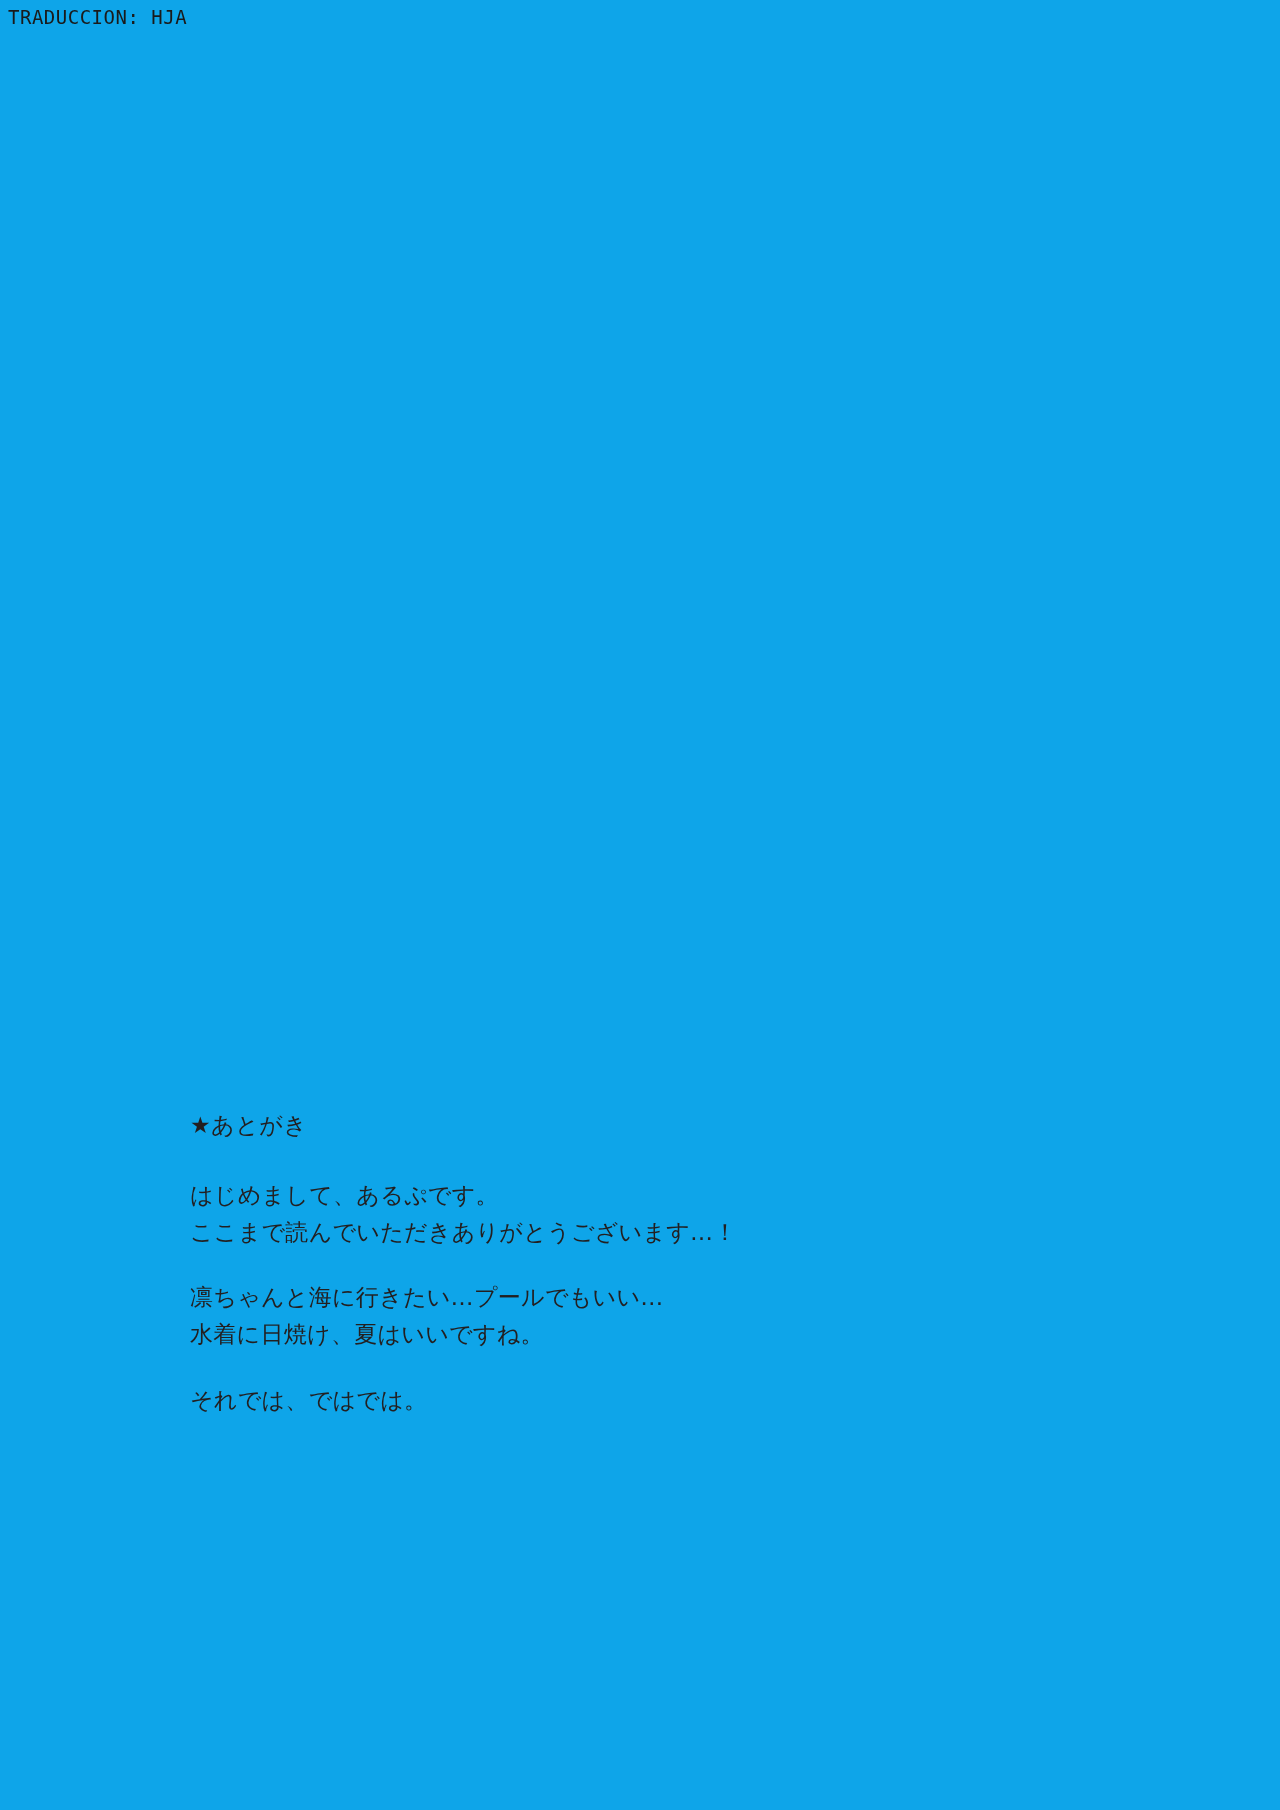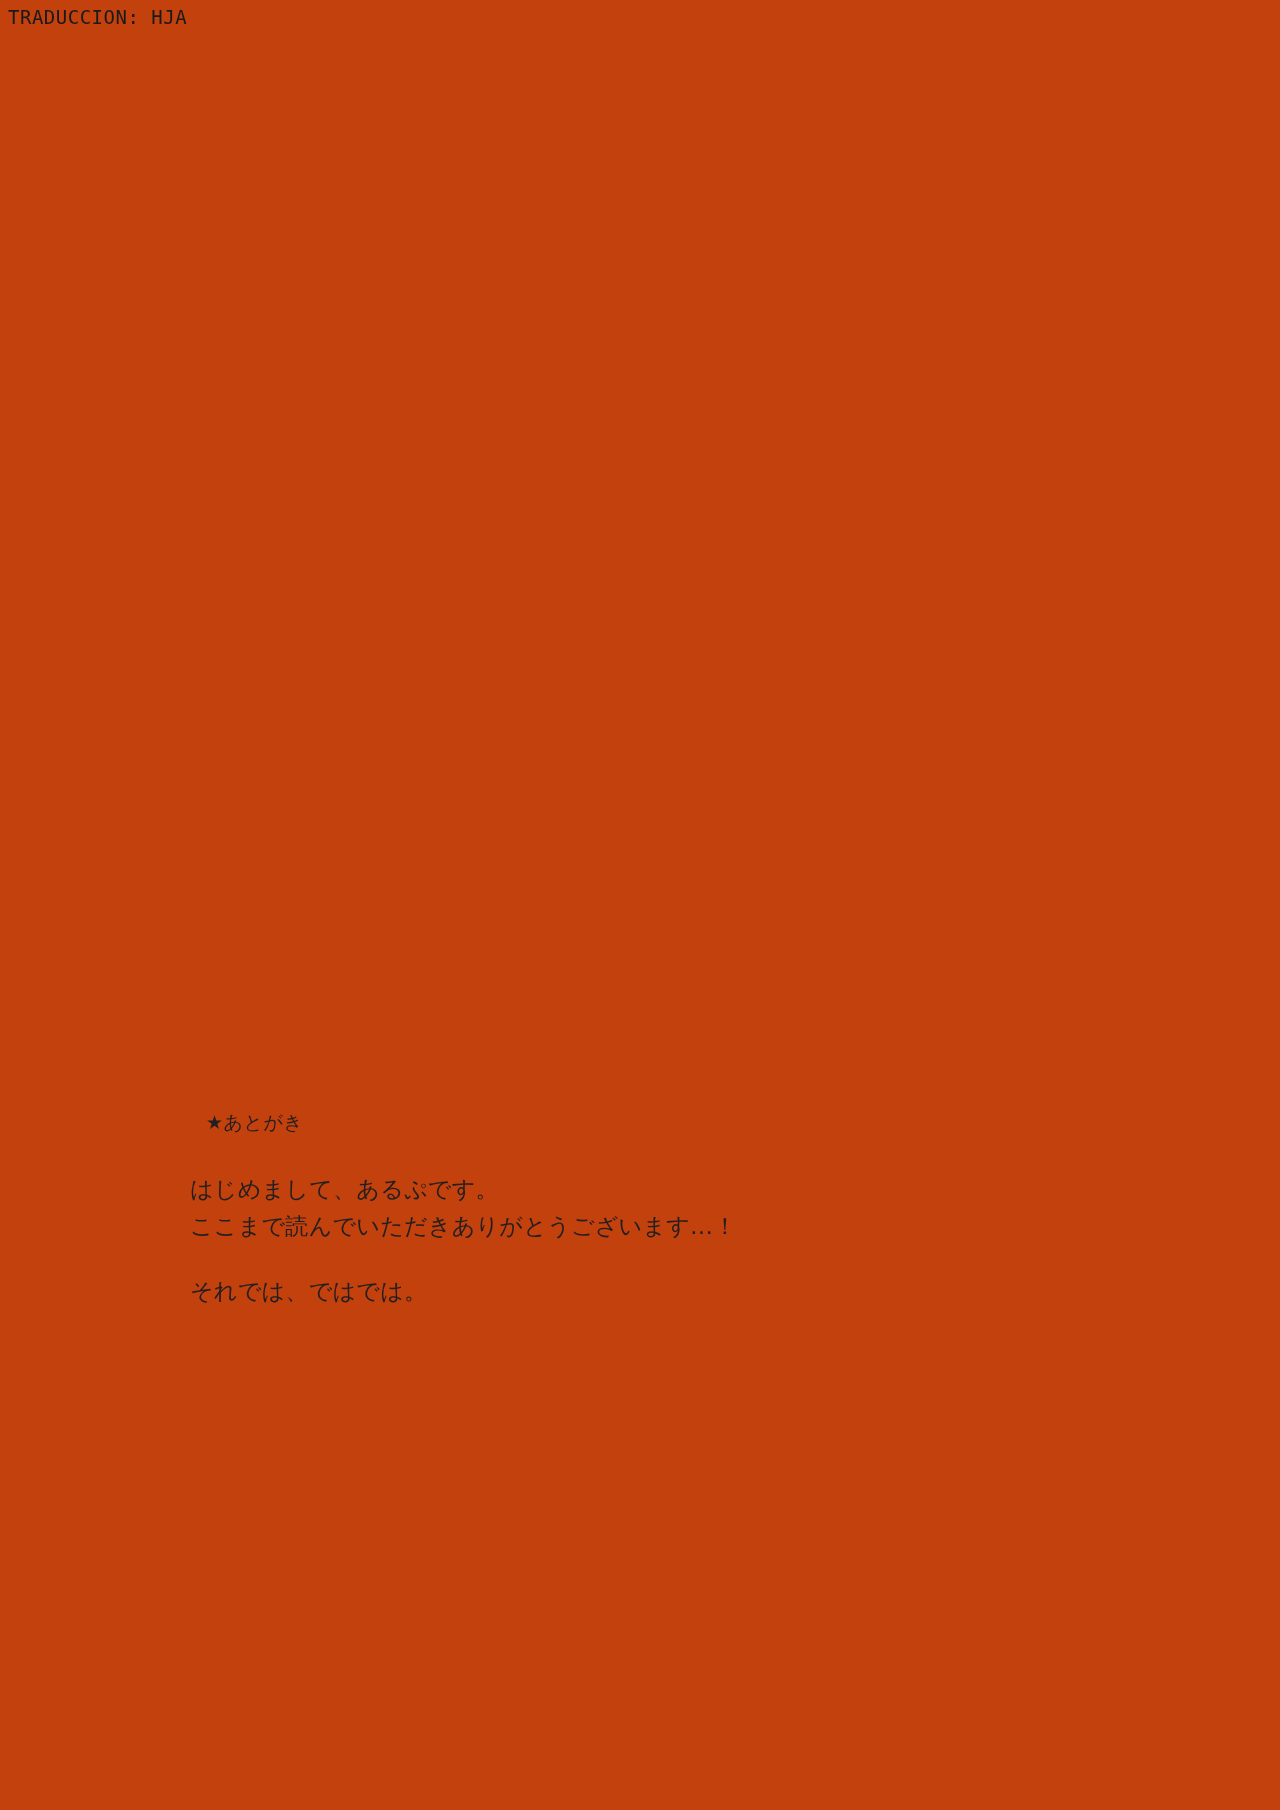--- a/index.html
+++ b/index.html
@@ -22,7 +22,7 @@
     left: 0;
     width: 1280px;
     height: 1810px;
-    background: #c2410c;
+    background: #0ea5e9;
   }
 
   

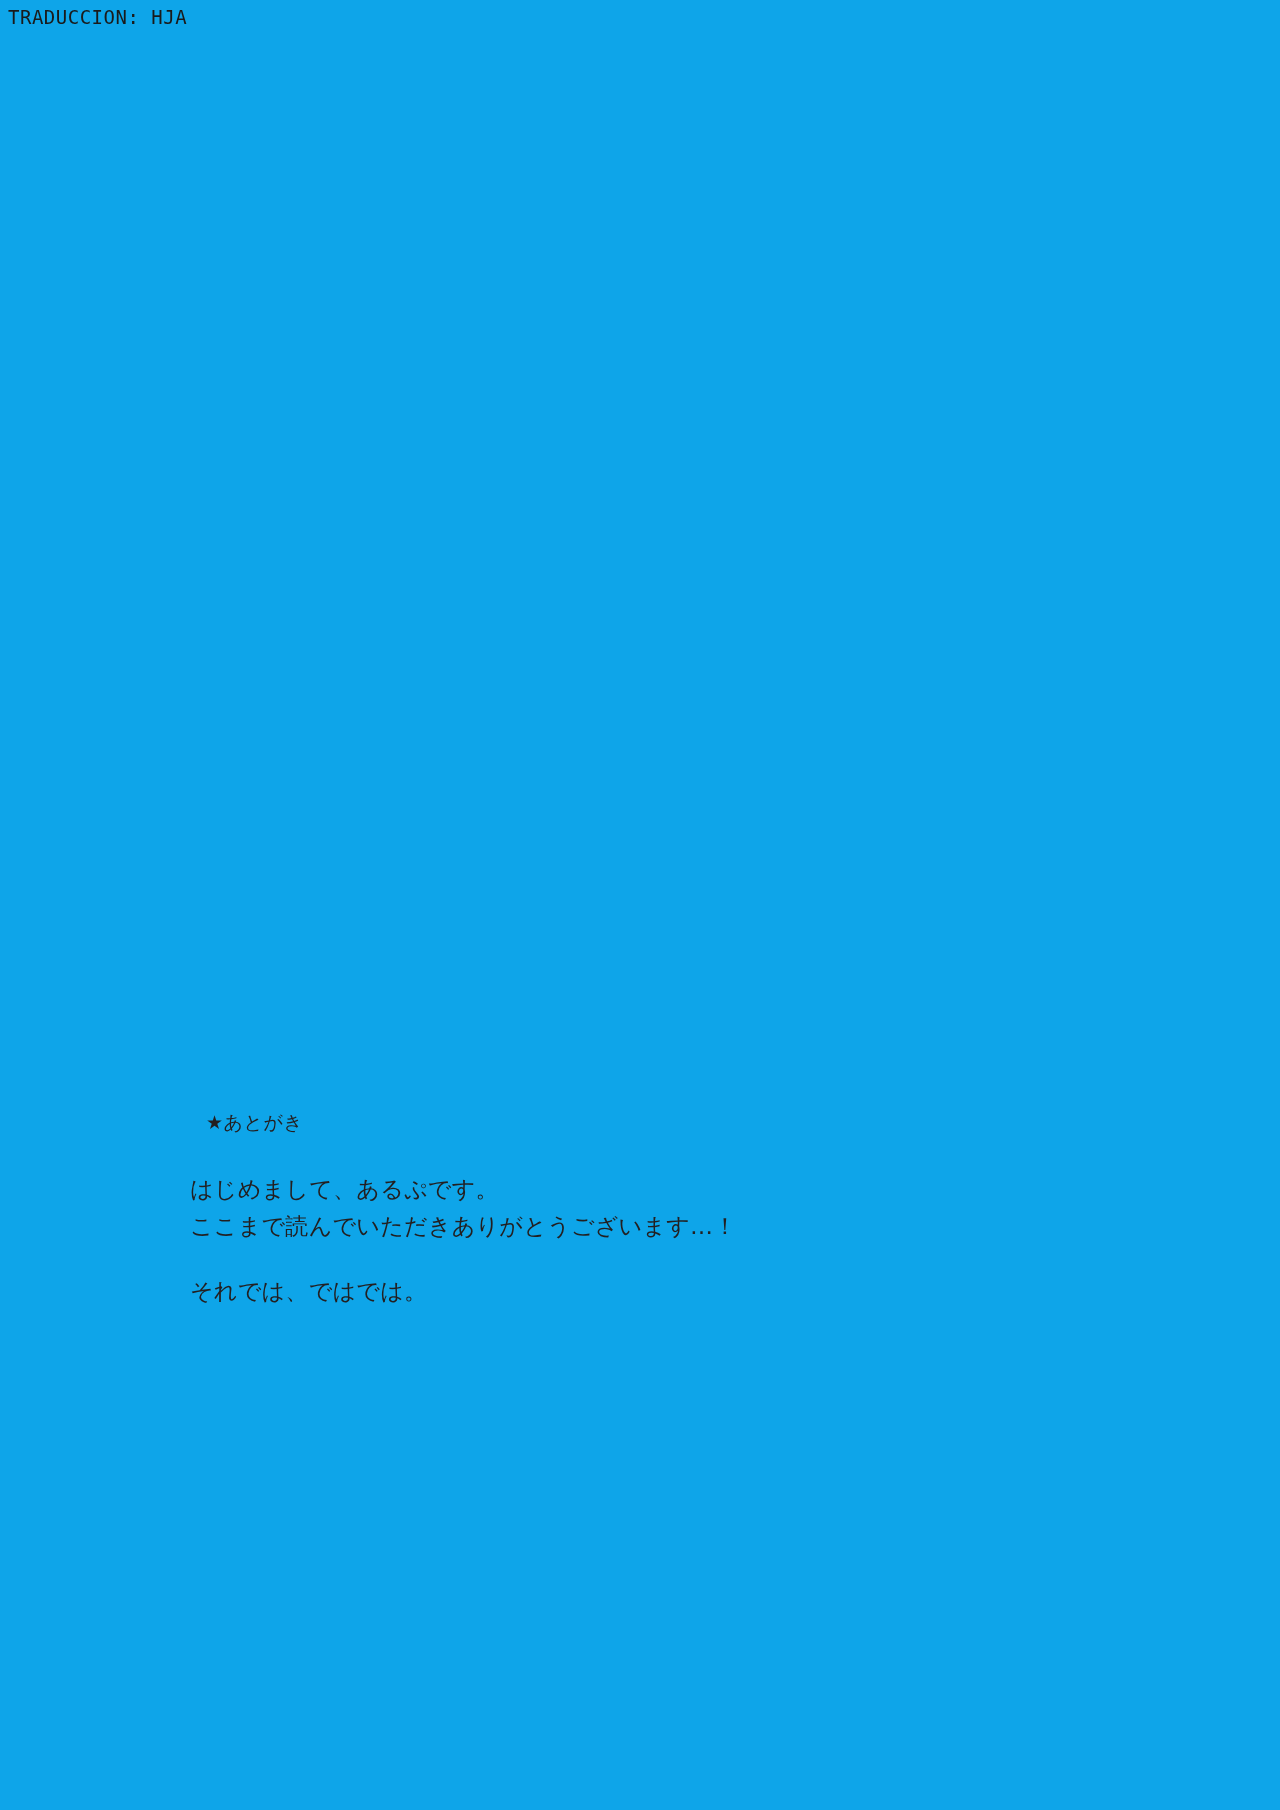--- a/index.html
+++ b/index.html
@@ -46,10 +46,10 @@
   }
 
   .afterword-heading {
-    font-size: 19px;
+    font-size: 23px;
     line-height: 1.5;
     color: #231f20;
-    margin: 0 0 34px 16px;
+    margin: 0 0 34px 0;
     letter-spacing: 0.5px;
     white-space: pre;
   }

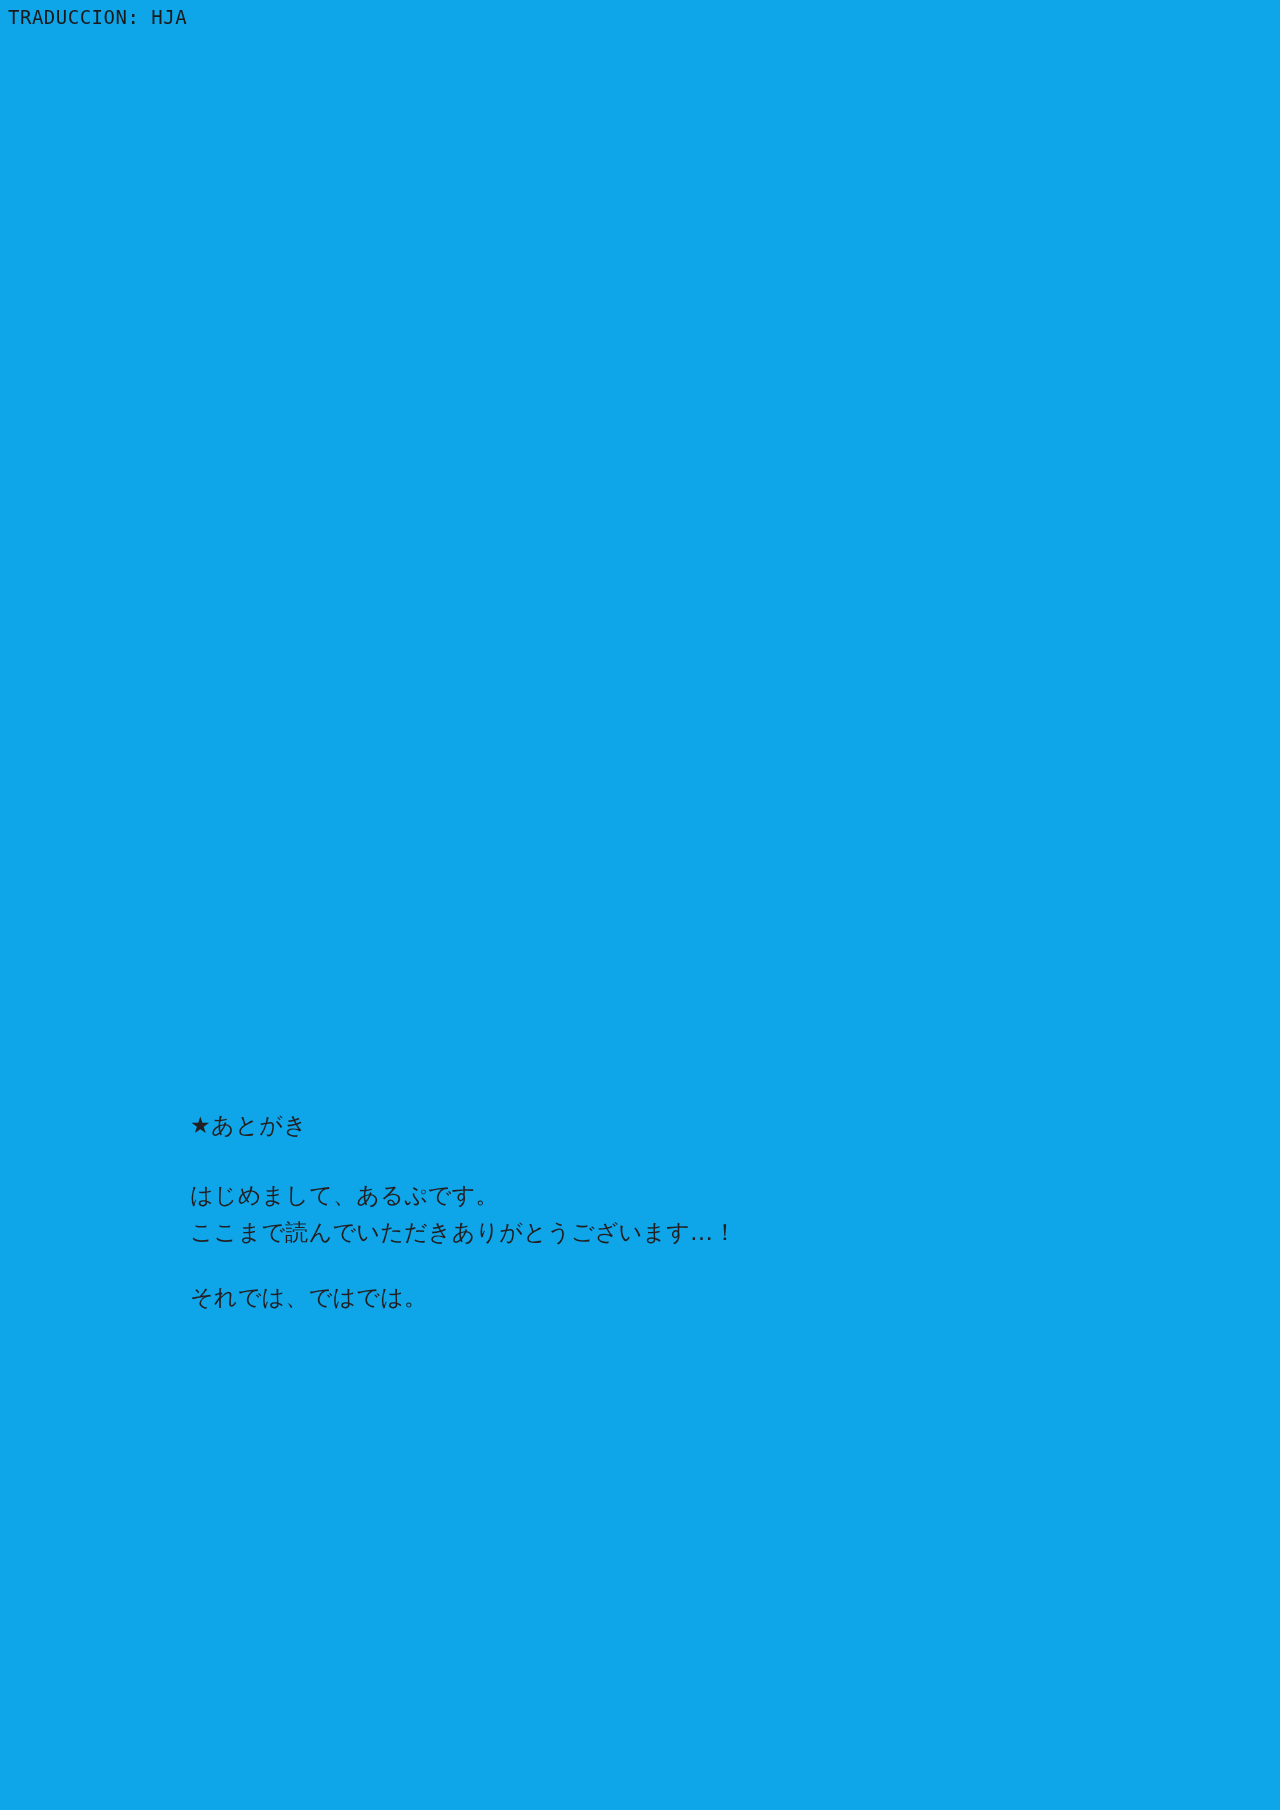--- a/index.html
+++ b/index.html
@@ -81,6 +81,8 @@
     <p class="para">はじめまして、あるぷです。
 ここまで読んでいただきありがとうございます…！</p>
 
+    <p class="para">凛ちゃんと海に行きたい…プールでもいい…
+水着に日焼け、夏はいいですね。</p>
 
 
 

